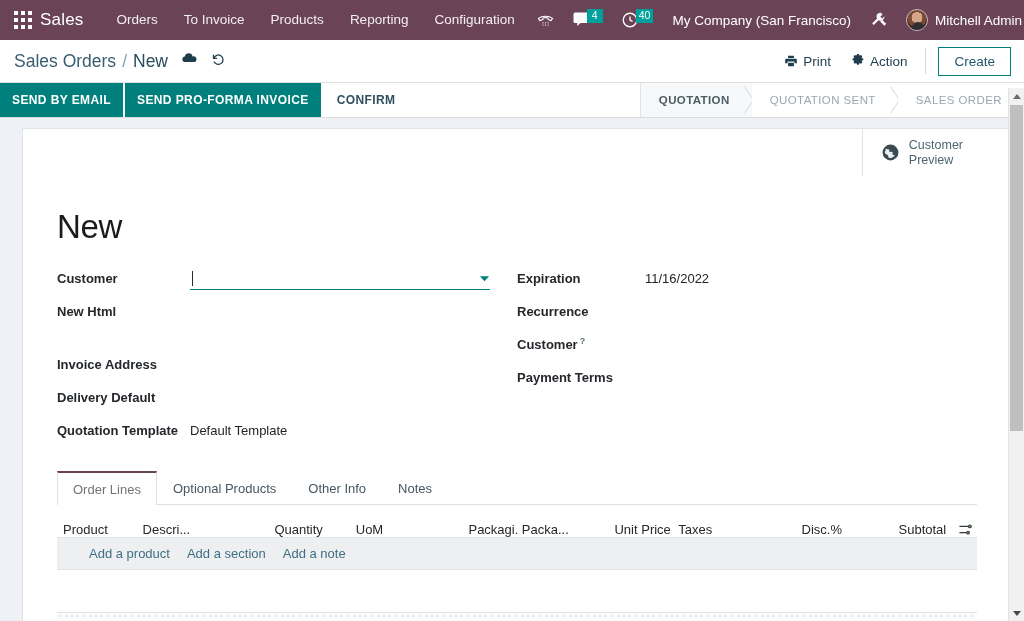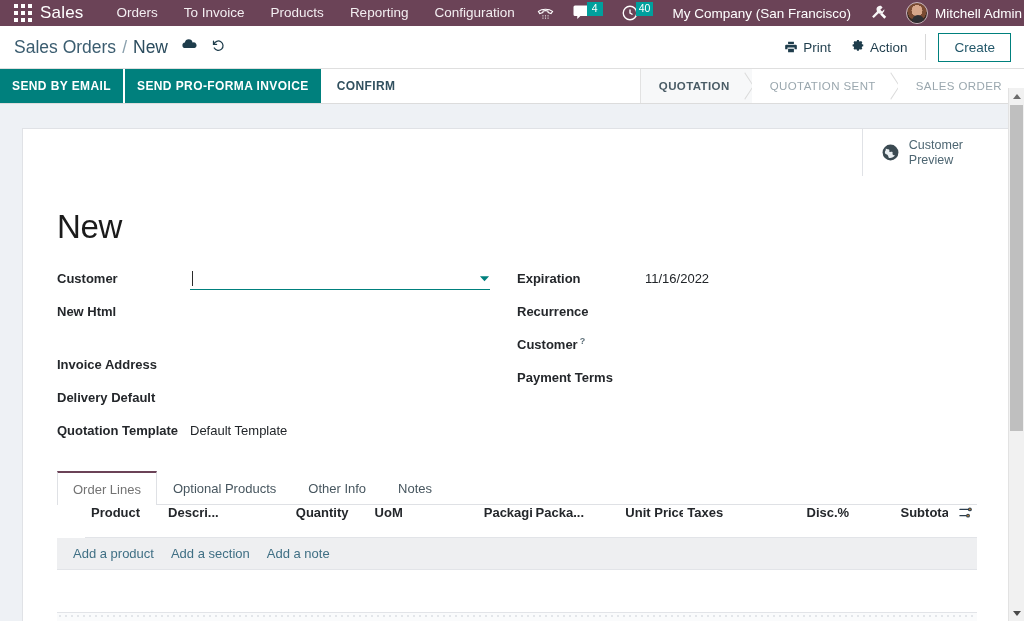--- a/index.html
+++ b/index.html
@@ -14,7 +14,7 @@
 
   
   .navbar {
-    height: 26px; background: #6b4357; display: flex; align-items: center;
+    height: 40px; background: #6b4357; display: flex; align-items: center;
     color: #ffffff; padding: 0 10px 0 8px; position: relative; z-index: 20;
   }
   .apps-grid { width: 18px; height: 18px; display: grid;

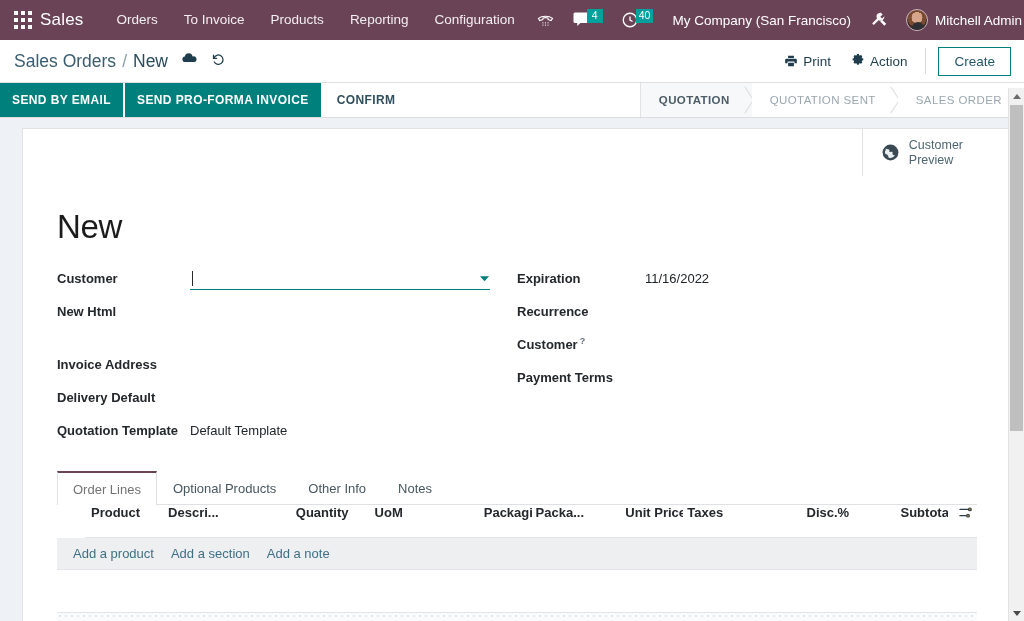--- a/index.html
+++ b/index.html
@@ -105,8 +105,8 @@
   .tab.active { color: #737373; background: #ffffff;
     border-color: #dfe1e5; border-top: 2px solid #6b4357; }
 
-  .table-head { display: flex; align-items: flex-start; height: 33px; font-size: 13px;
-    font-weight: bold; color: #24272b; border-bottom: 1px solid #e2e4e8; padding: 0 2px; margin-left: 28px; }
+  .table-head { display: flex; align-items: flex-end; height: 33px; font-size: 13px;
+    font-weight: normal; color: #24272b; border-bottom: 1px solid #e2e4e8; padding: 0 2px; }
   .th { padding: 0 4px; white-space: nowrap; overflow: hidden; }
   .add-row { background: #eeeff1; border-bottom: 1px solid #e2e4e8; height: 32px;
     display: flex; align-items: center; padding-left: 16px; gap: 17px; }

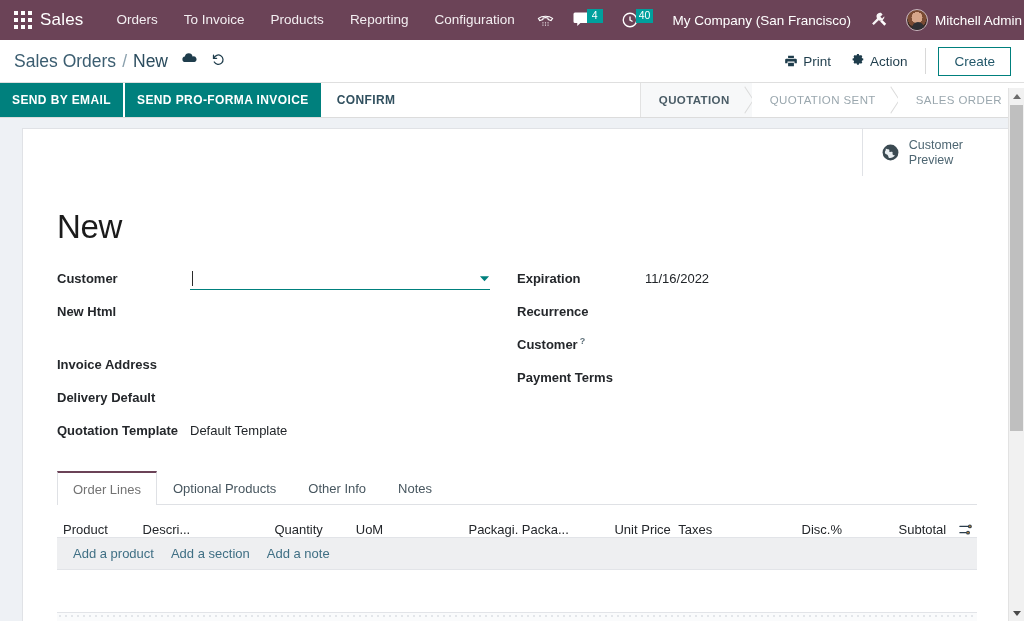--- a/index.html
+++ b/index.html
@@ -109,7 +109,7 @@
     font-weight: normal; color: #24272b; border-bottom: 1px solid #e2e4e8; padding: 0 2px; }
   .th { padding: 0 4px; white-space: nowrap; overflow: hidden; }
   .add-row { background: #eeeff1; border-bottom: 1px solid #e2e4e8; height: 32px;
-    display: flex; align-items: center; padding-left: 16px; gap: 17px; }
+    display: flex; align-items: center; padding-left: 32px; gap: 17px; }
   .add-link { font-size: 13px; color: #3f6f84; cursor: pointer; }
   .empty-row { height: 43px; background: #ffffff; border-bottom: 1px solid #e2e4e8; }
   .hatched { height: 38px;

